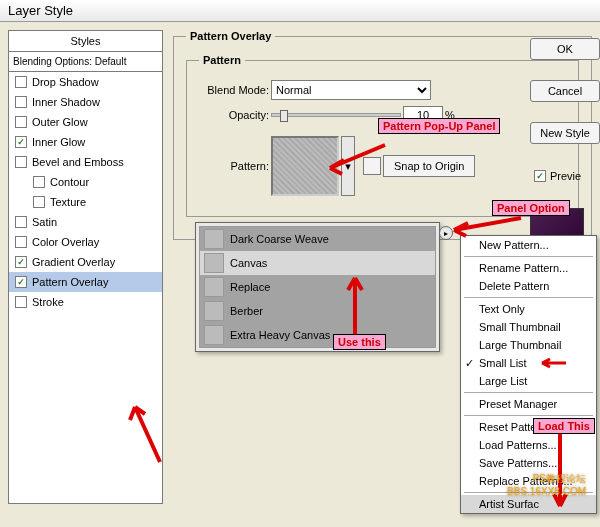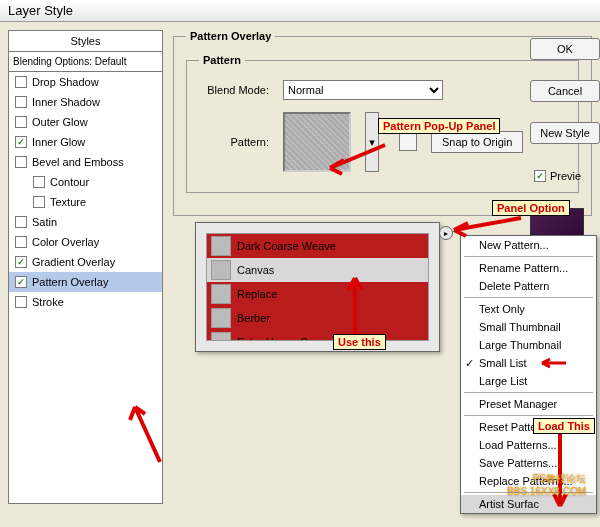--- a/index.html
+++ b/index.html
@@ -17,7 +17,7 @@
 fieldset { border: 1px solid #999; padding: 8px 12px 14px; margin-bottom: 8px; }
 legend { padding: 0 4px; font-weight: bold; }
 .inner-fs { margin-top: 4px; }
-.row { display: flex; align-items: center; gap: 14px; margin: 6px 0; }
+.row { display: flex; align-items: center; gap: 2px; margin: 6px 0; }
 .row label { width: 70px; text-align: right; }
 select { width: 160px; height: 20px; border: 1px solid #7a7a7a; background: #fff; }
 .slider { width: 130px; height: 4px; background: #ccc; border: 1px solid #999; position: relative; }

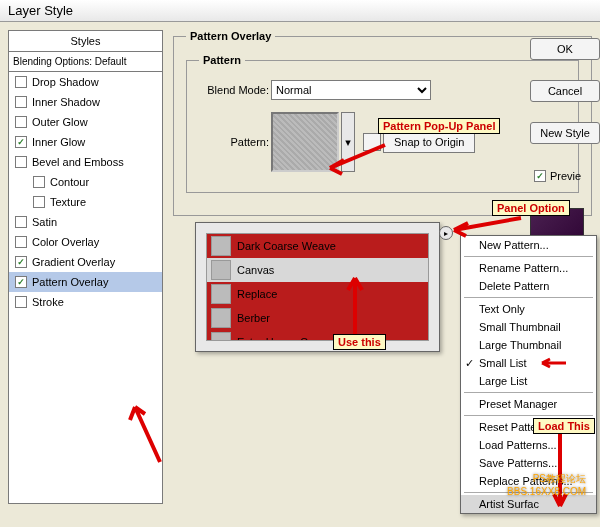--- a/index.html
+++ b/index.html
@@ -117,6 +117,14 @@
           <label>Blend Mode:</label>
           <select><option>Normal</option></select>
         </div>
+        <div class="row">
+          <label>Opacity:</label>
+          <div class="slider">
+              <div class="slider-thumb"></div>
+            </div>
+          <input class="num-input" value="10" style="">
+          <span>%</span>
+        </div>
         <div class="row" style="margin-top:12px;">
           <label>Pattern:</label>
           <div class="pattern-swatch"></div>

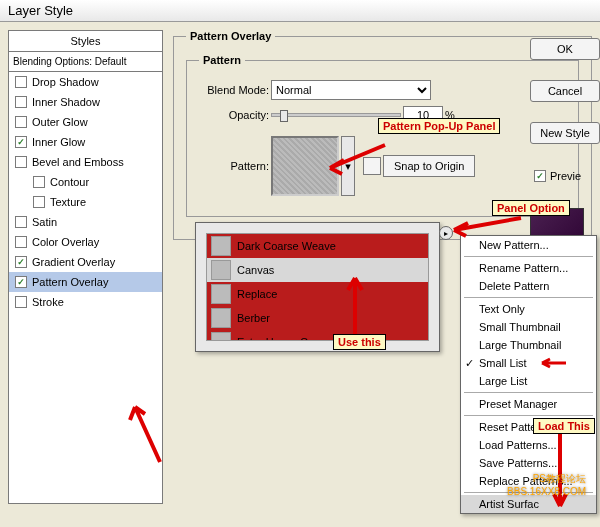--- a/index.html
+++ b/index.html
@@ -40,7 +40,7 @@
 .menu-item.sel { background: #d8d8d8; }
 .menu-item .check { position: absolute; left: 4px; }
 .menu-sep { border-top: 1px solid #aaa; margin: 2px 3px; }
-.annotation { position: absolute; background: #fef9c3; border: 1px solid #000; padding: 1px 4px; font-size: 11px; z-index: 30; color: #c00; font-weight: bold; }
+.annotation { position: absolute; background: #f9a8d4; border: 1px solid #000; padding: 1px 4px; font-size: 11px; z-index: 30; color: #c00; font-weight: bold; }
 .arrow { position: absolute; z-index: 25; }
 .arrow svg { overflow: visible; }
 .preview-box { width: 54px; height: 54px; border: 1px solid #333; background: linear-gradient(135deg,#4a2050,#2a0030); margin-top: 6px; }

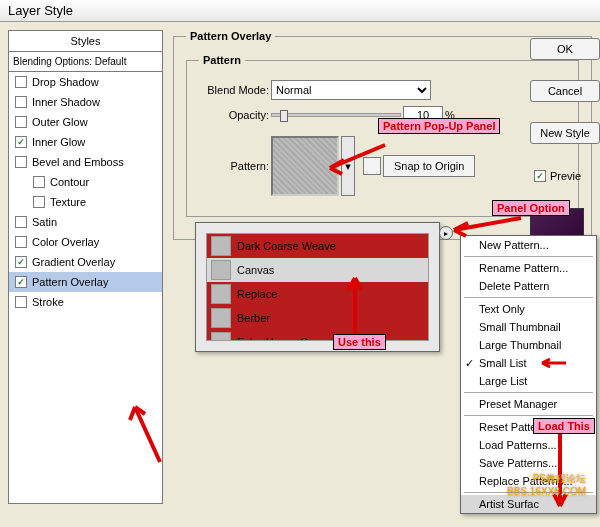--- a/index.html
+++ b/index.html
@@ -30,7 +30,7 @@
 .win-btn { width: 70px; height: 22px; border: 1px solid #7a7a7a; background: #f4f4f4; border-radius: 3px; text-align: center; line-height: 20px; }
 .preview-chk { display: flex; align-items: center; gap: 4px; margin-top: 6px; padding-left: 4px; }
 .popup { position: absolute; left: 195px; top: 222px; width: 245px; height: 130px; border: 1px solid #666; background: #e8e8e8; display: flex; flex-direction: column; box-shadow: 2px 2px 4px rgba(0,0,0,0.3); z-index: 10; }
-.popup-list { flex: 1; overflow-y: scroll; background: #b91c1c; margin: 10px; border: 1px solid #999; }
+.popup-list { flex: 1; overflow-y: scroll; background: #a3a3a3; margin: 3px; border: 1px solid #999; }
 .popup-item { display: flex; align-items: center; gap: 6px; padding: 2px 4px; }
 .popup-item.sel { background: #d8d8d8; }
 .thumb { width: 20px; height: 20px; border: 1px solid #999; background: #bbb; }

